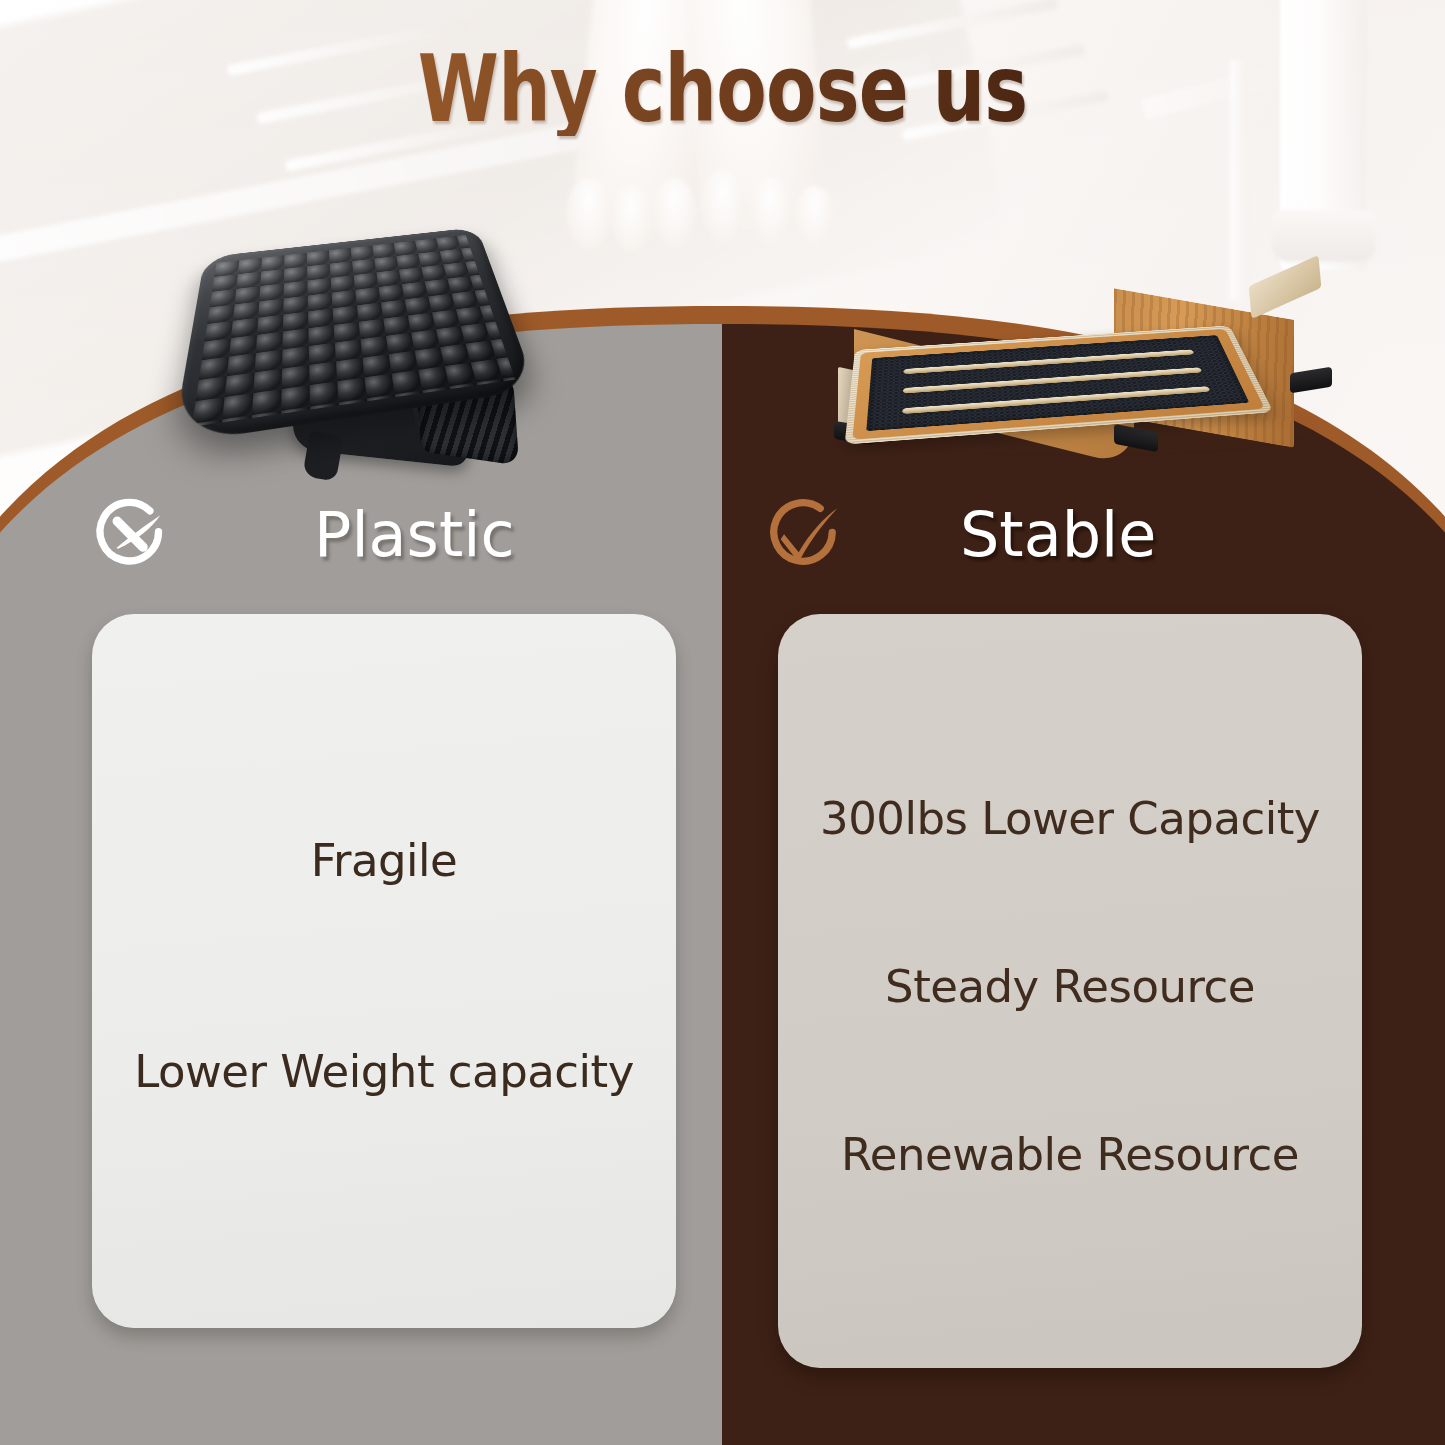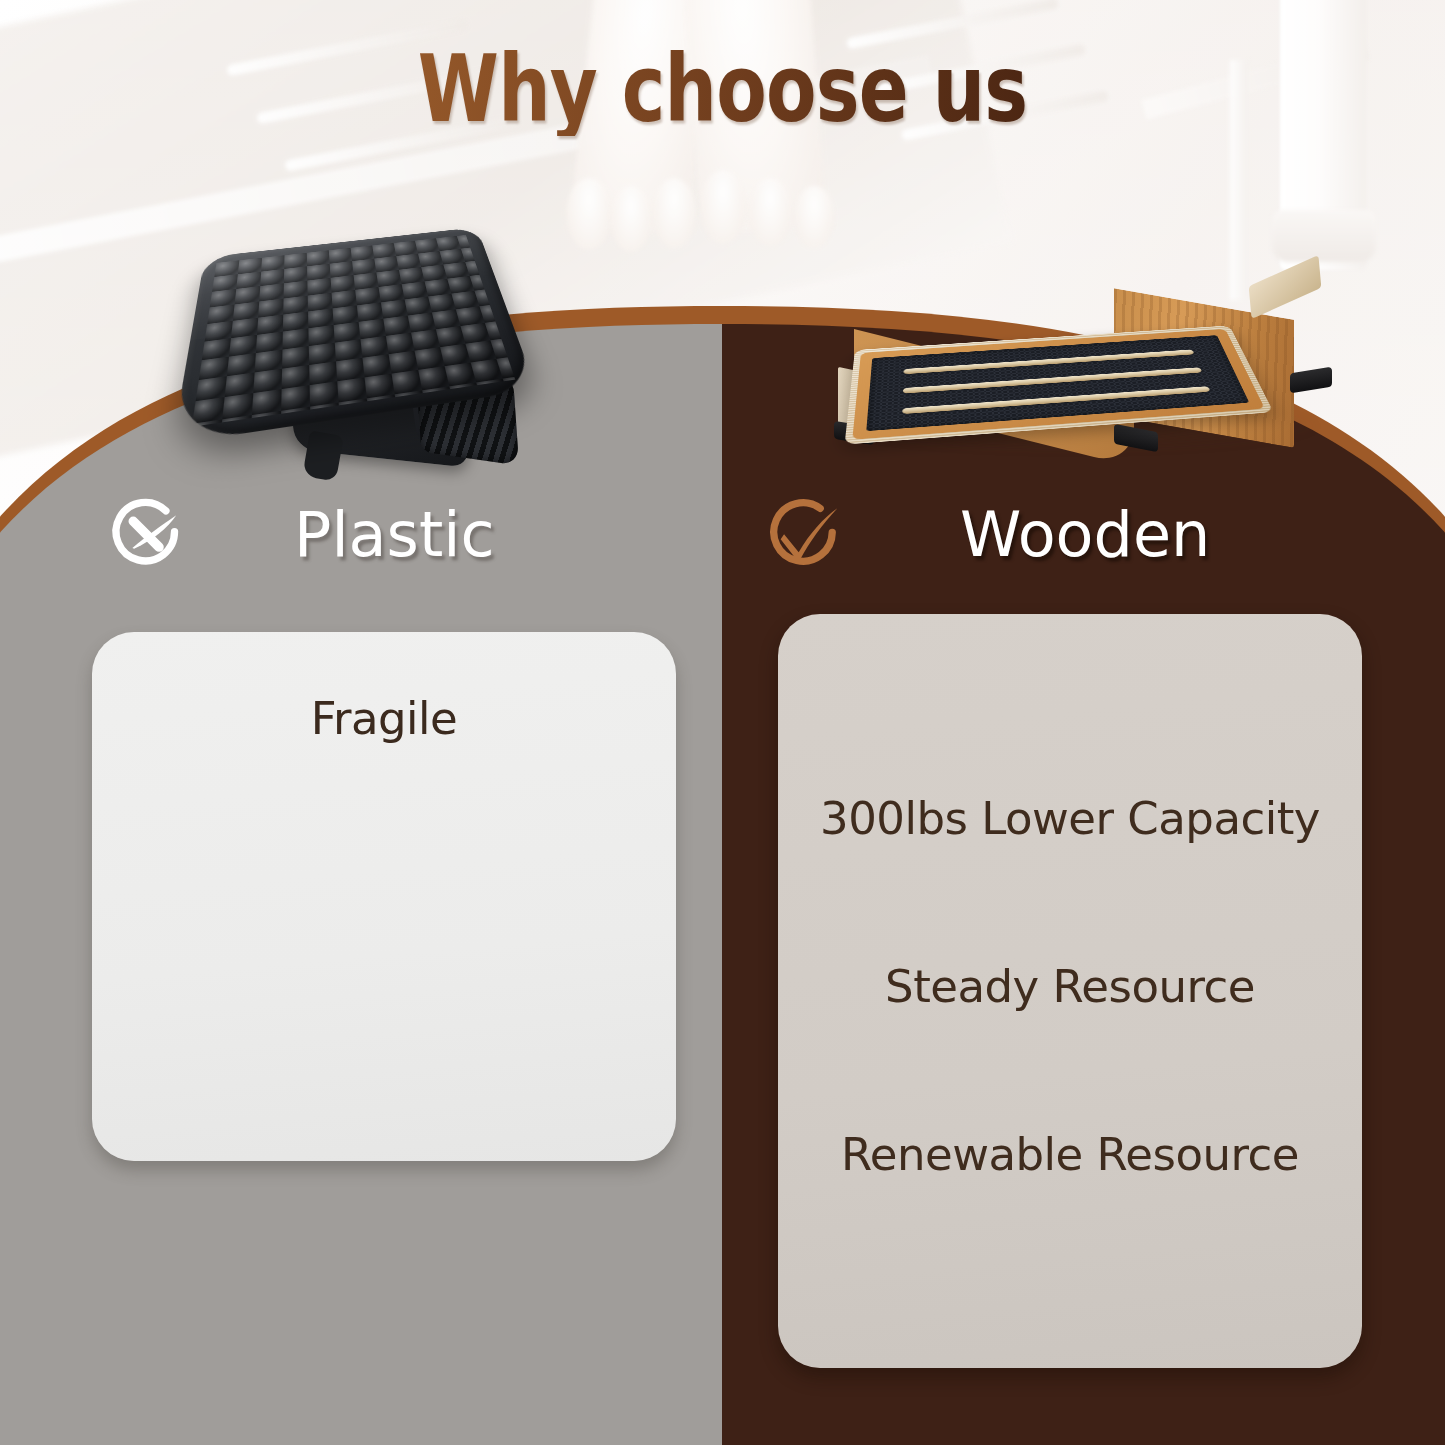--- a/index.html
+++ b/index.html
@@ -263,7 +263,7 @@
 
   
   .hdr { position:absolute; z-index:7; display:flex; align-items:center; }
-  .hdr-plastic { left:104px; top:492px; }
+  .hdr-plastic { left:88px; top:492px;gap:36px; }
   .hdr-wooden  { left:760px; top:492px; }
   .hdr-icon { width:86px; height:86px; flex:0 0 86px; }
   .hdr-label {

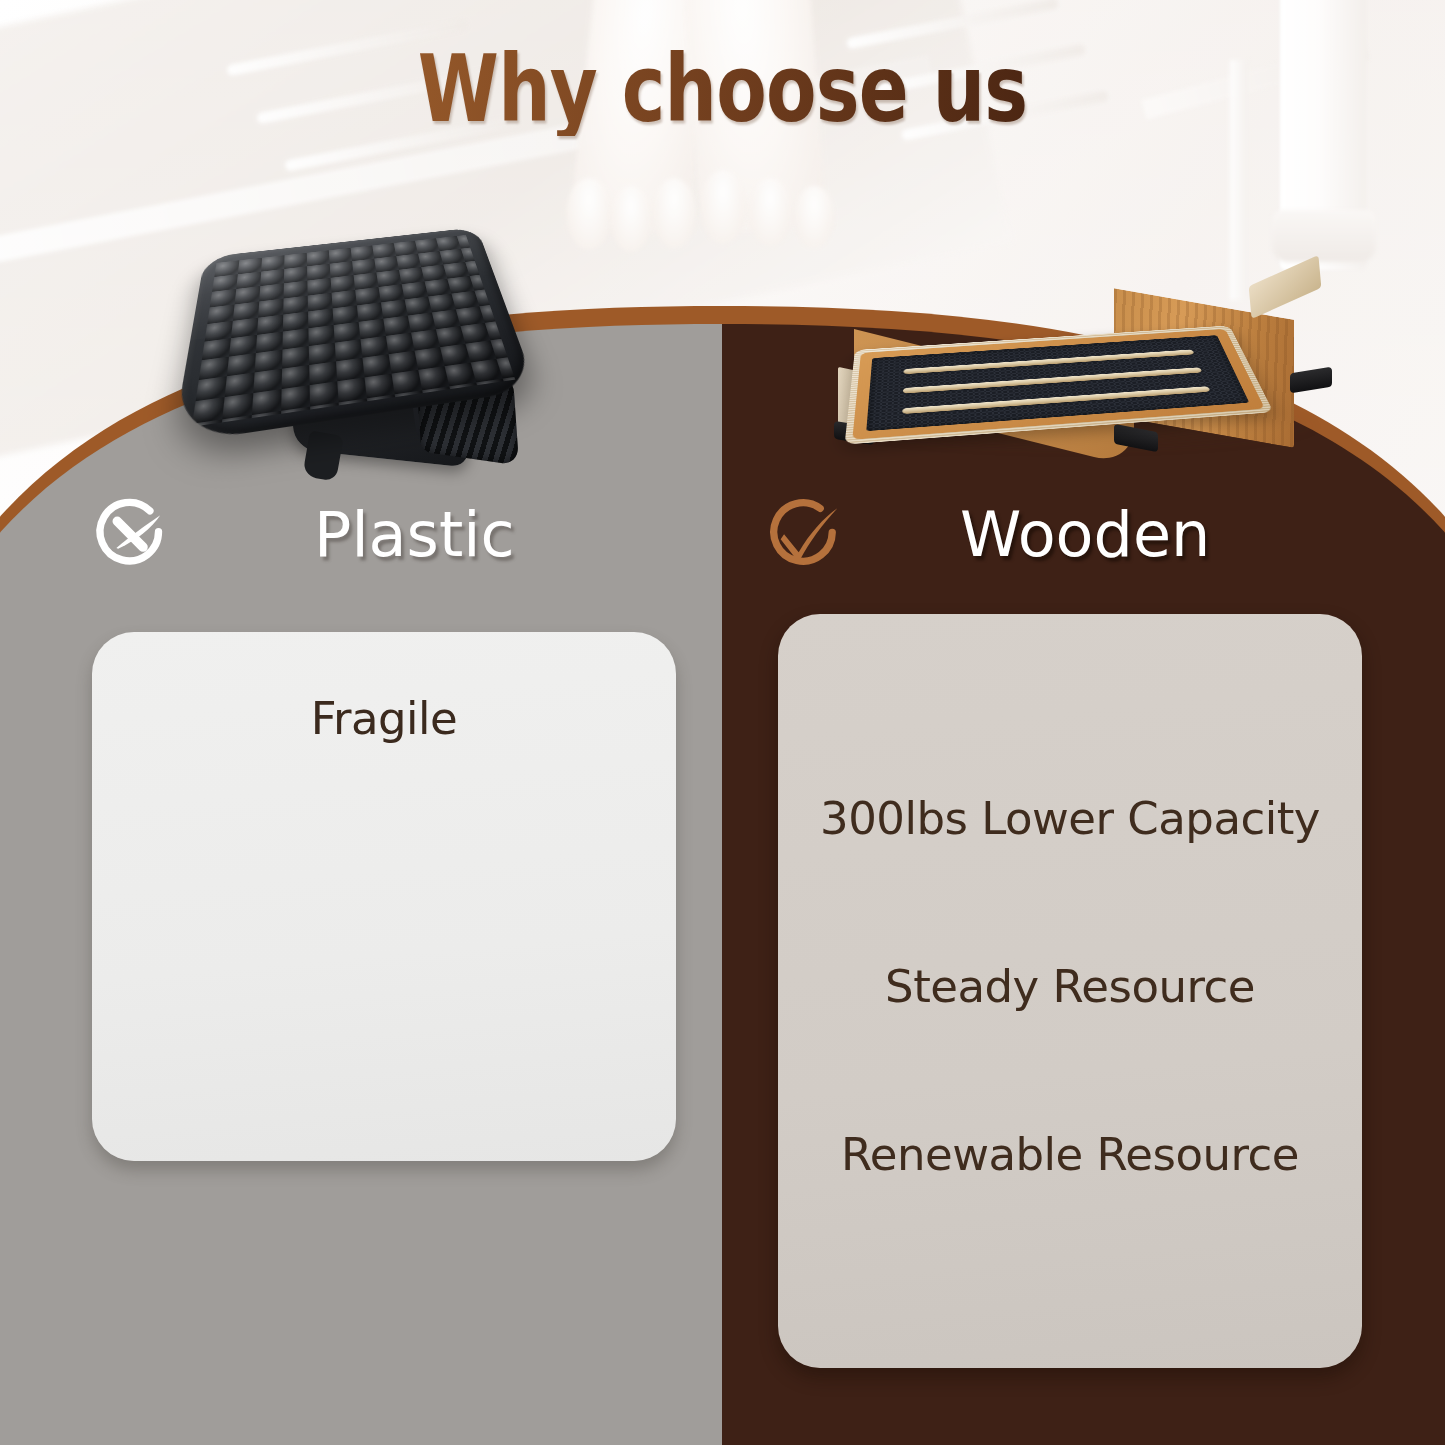--- a/index.html
+++ b/index.html
@@ -406,7 +406,7 @@
       <path d="M 70,19 A 34 34 0 1 0 84,47" fill="none" stroke="#B5713C" stroke-width="8.5" stroke-linecap="round"></path>
       <path d="M 28,49 L 45,70 C 58,48 74,30 90,19 C 72,38 58,58 47,78 L 42,78 L 24,55 Z" fill="#B5713C"></path>
     </svg>
-    <span class="hdr-label">Wooden</span>
+    <span class="hdr-label">Stable</span>
   </div>
 
   <div class="card card-plastic">

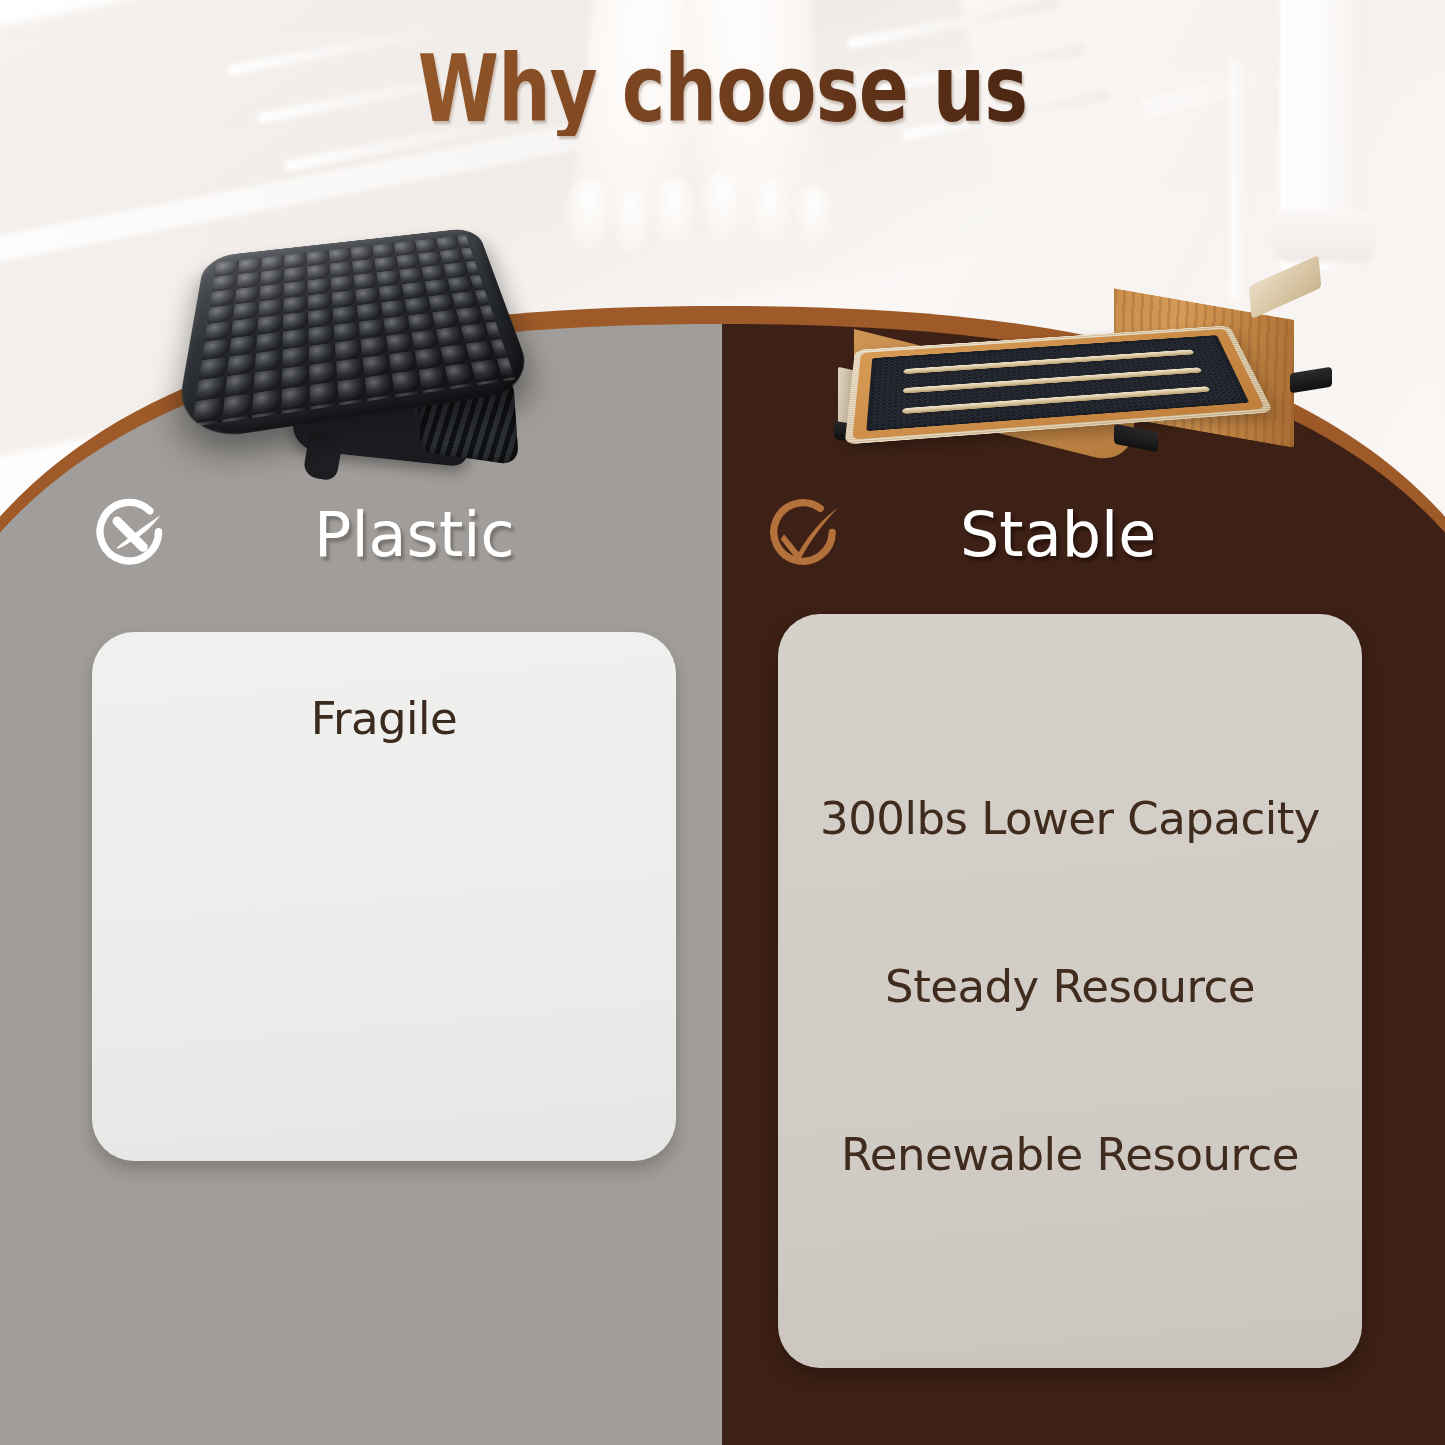--- a/index.html
+++ b/index.html
@@ -286,10 +286,9 @@
     padding:62px 26px 70px;
   }
   .card-plastic {
-    left:92px; top:632px; width:584px; height:529px;
+    left:92px; top:614px; width:584px; height:714px;
     background:linear-gradient(175deg,#f0f0ef 0%, #ececeb 60%, #e6e6e5 100%);
     box-shadow:0 9px 16px rgba(60,55,50,.30);
-    justify-content:space-between;
   }
   .card-wooden {
     left:778px; top:614px; width:584px; height:754px;

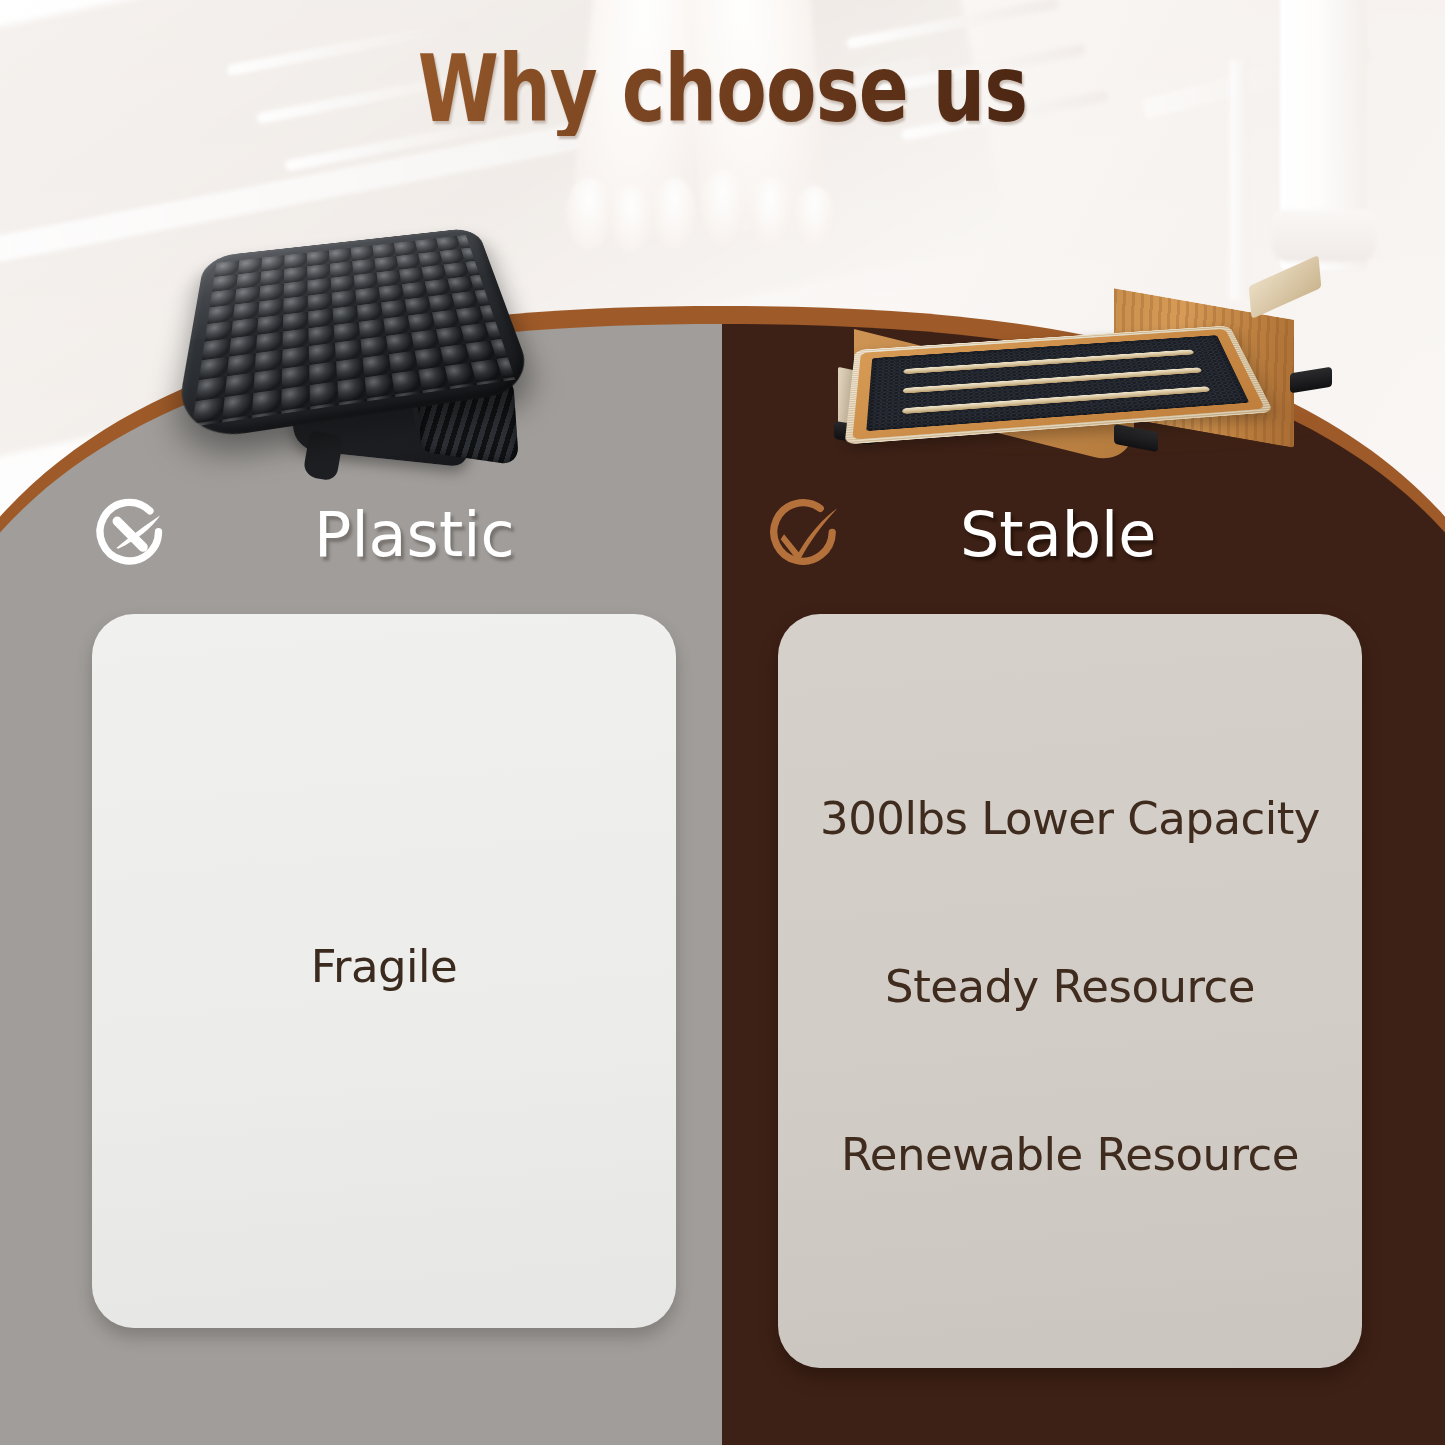--- a/index.html
+++ b/index.html
@@ -410,6 +410,7 @@
 
   <div class="card card-plastic">
     <div class="feature">Fragile</div>
+    <div class="feature">Lower Weight capacity</div>
   </div>
 
   <div class="card card-wooden">

